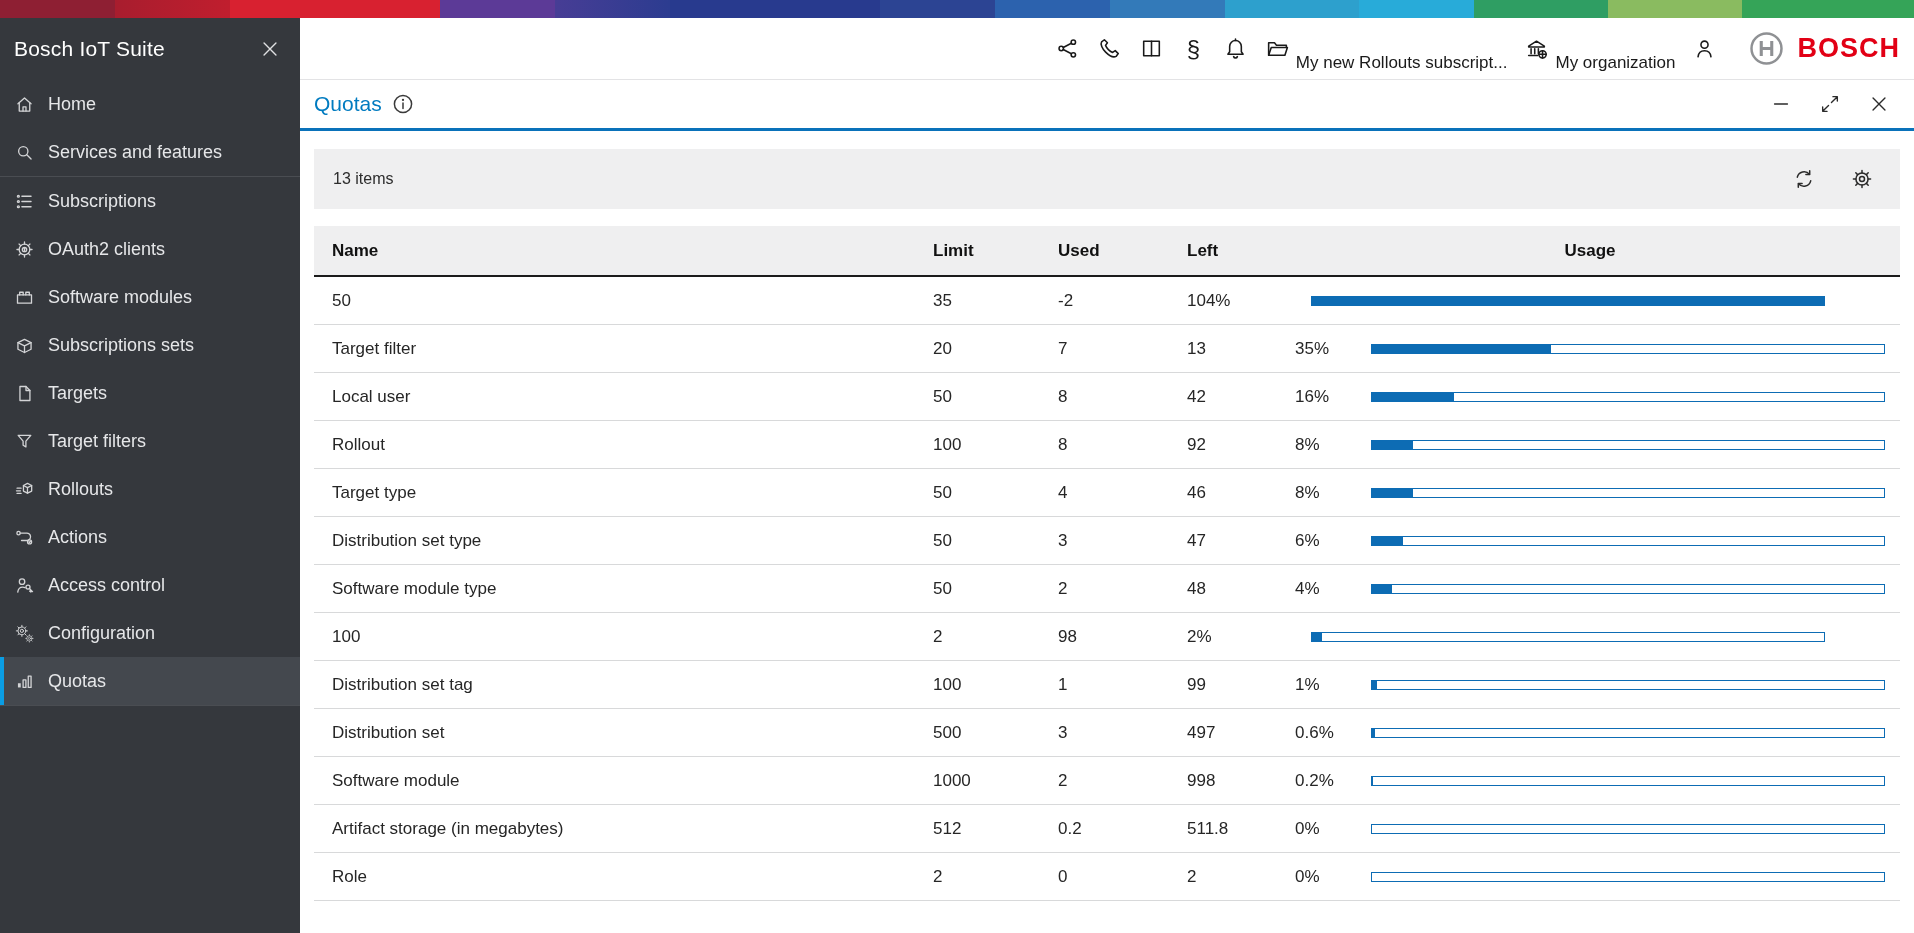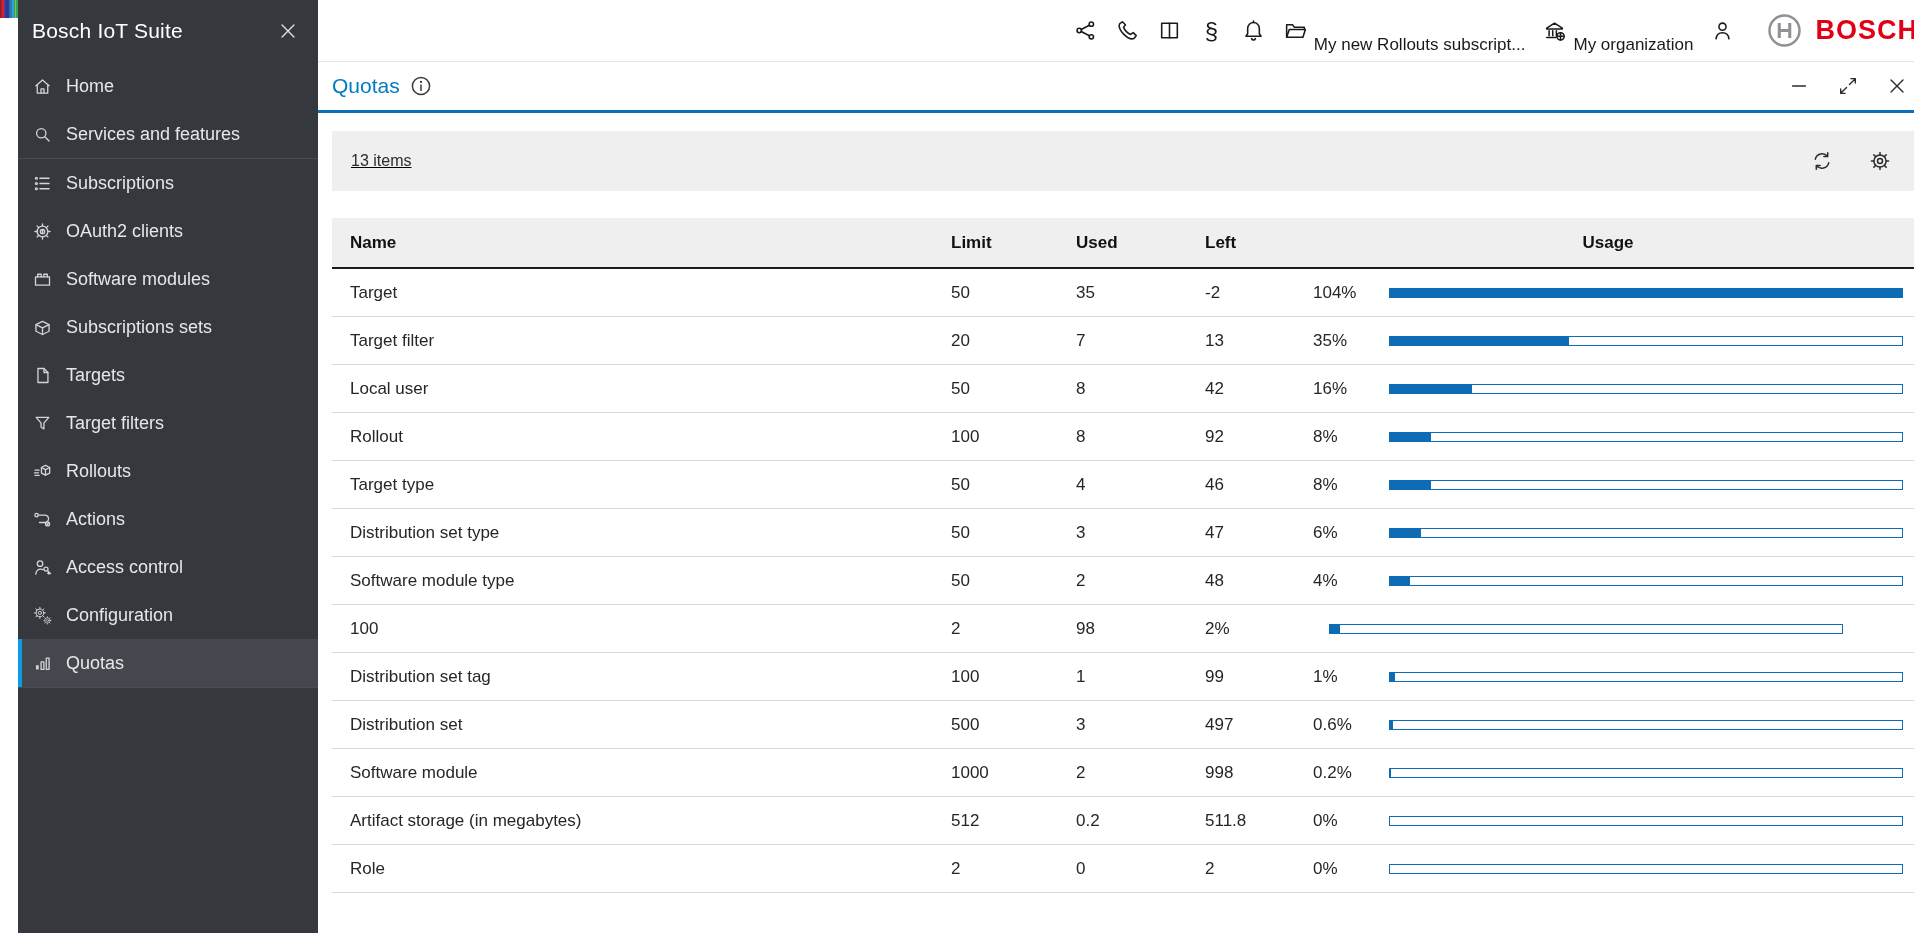--- a/index.html
+++ b/index.html
@@ -6,7 +6,7 @@
   html,body { width: 1914px; height: 933px; overflow: hidden; }
   body { font-family: "Liberation Sans", sans-serif; background: #fff; }
 
-  .screen { width: 1914px; height: 933px; display: flex; flex-direction: row; }
+  .screen { width: 1914px; height: 933px; display: flex; flex-direction: column; }
   .supergraphic { height: 18px; width: 100%; flex: 0 0 18px; }
 
   .body-row { flex: 1; display: flex; min-height: 0; }

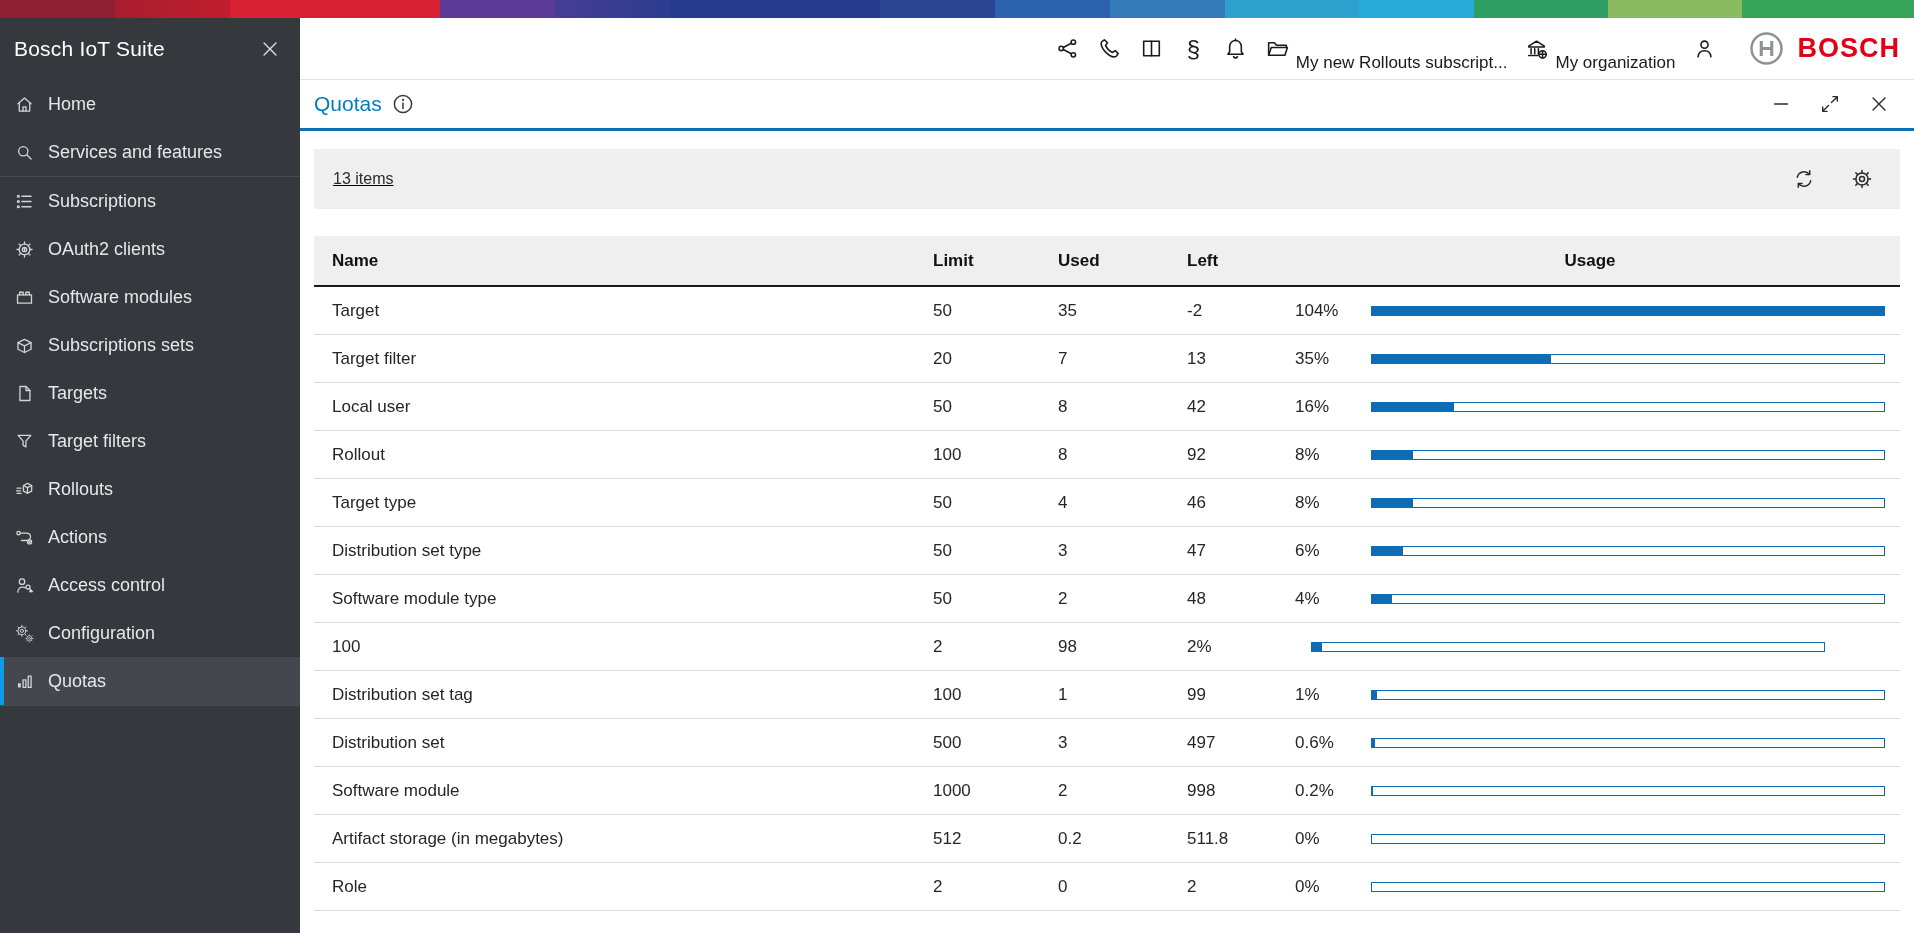--- a/index.html
+++ b/index.html
@@ -47,7 +47,7 @@
 
   .content { flex: 1; padding: 18px 14px 0 14px; overflow: hidden; }
 
-  .toolbar { height: 60px; background: var(--toolbar-bg); display: flex; align-items: center; justify-content: space-between; padding: 0 26px 0 19px; text-decoration: underline; }
+  .toolbar { height: 60px; background: var(--toolbar-bg); display: flex; align-items: center; justify-content: space-between; padding: 0 26px 0 19px; }
   .toolbar-count { font-size: 16px; color: #2c2c2c; }
   .toolbar-actions { display: flex; align-items: center; gap: 34px; }
   .toolbar-actions .tbtn { background:none; border:none; cursor:pointer; color:#2b2b2b; display:flex; }

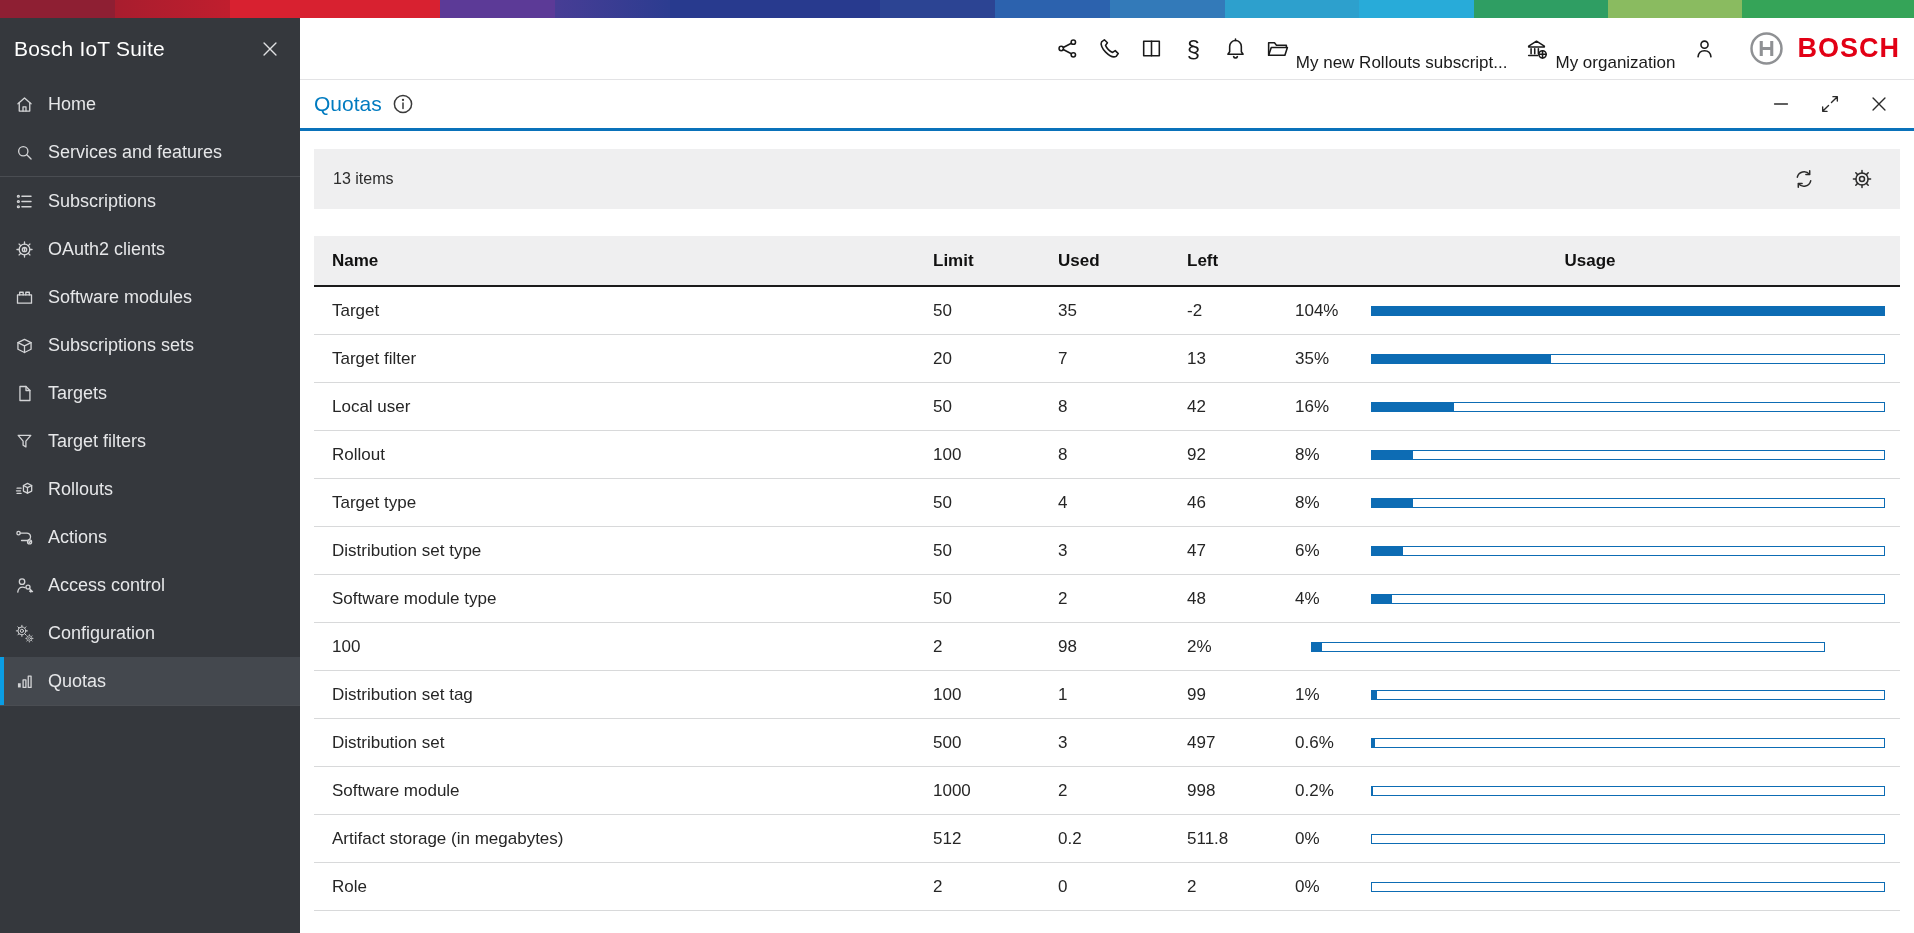--- a/index.html
+++ b/index.html
@@ -53,7 +53,7 @@
   .toolbar-actions .tbtn { background:none; border:none; cursor:pointer; color:#2b2b2b; display:flex; }
   .toolbar-actions .ic { width: 24px; height: 24px; }
 
-  .quota-table { margin-top: 27px; }
+  .quota-table { margin-top: 17px; }
   .thead, .trow { display: grid; grid-template-columns: 601px 125px 129px 108px 60px 530px; align-items: center; padding-left: 18px; padding-right: 15px; }
   .thead { height: 51px; background: var(--toolbar-bg); border-bottom: 2px solid #1b1b1b; font-weight: bold; font-size: 17px; color: #111; }
   .thead .h-usage { grid-column: 5 / 7; text-align: center; }

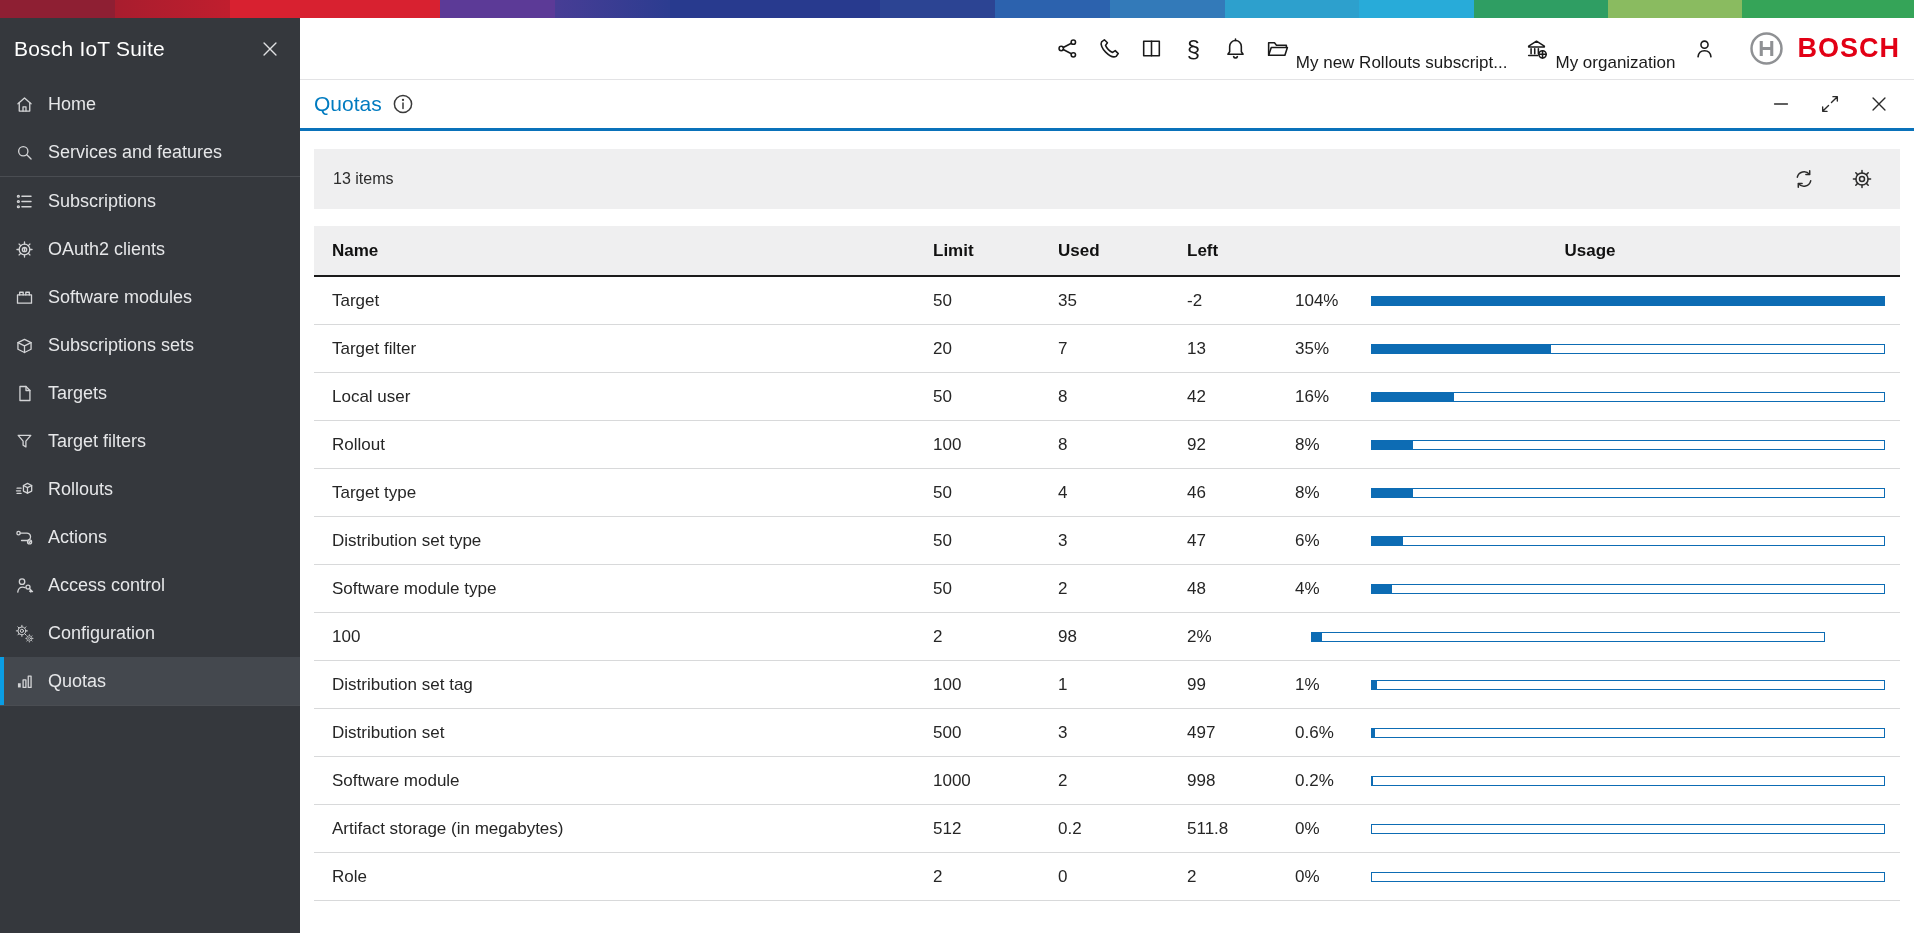--- a/index.html
+++ b/index.html
@@ -324,7 +324,6 @@
           </div>
           <div id="tbody">
               <div class="trow">
-                <span class="c-name">Target</span>
                 <span class="c-num">50</span>
                 <span class="c-num">35</span>
                 <span class="c-num">-2</span>

